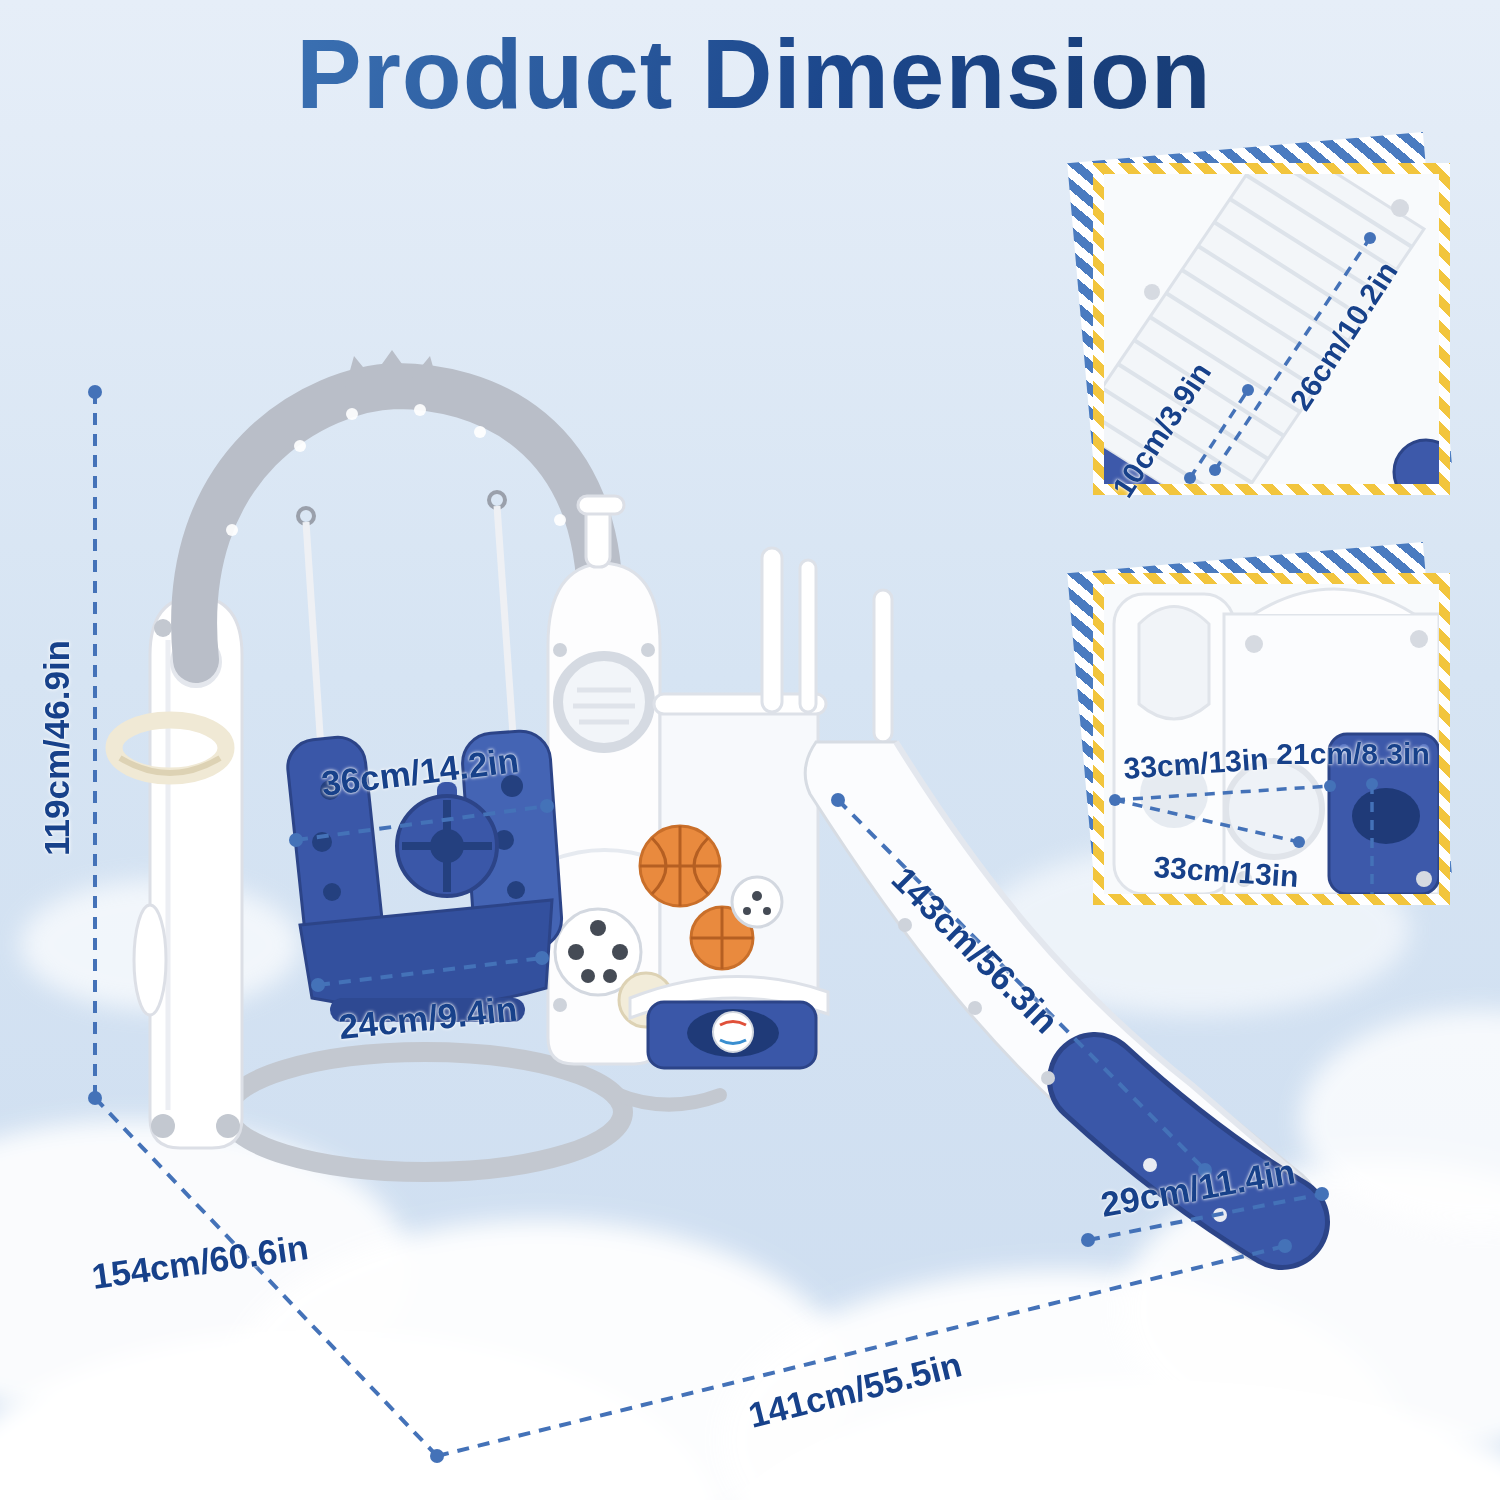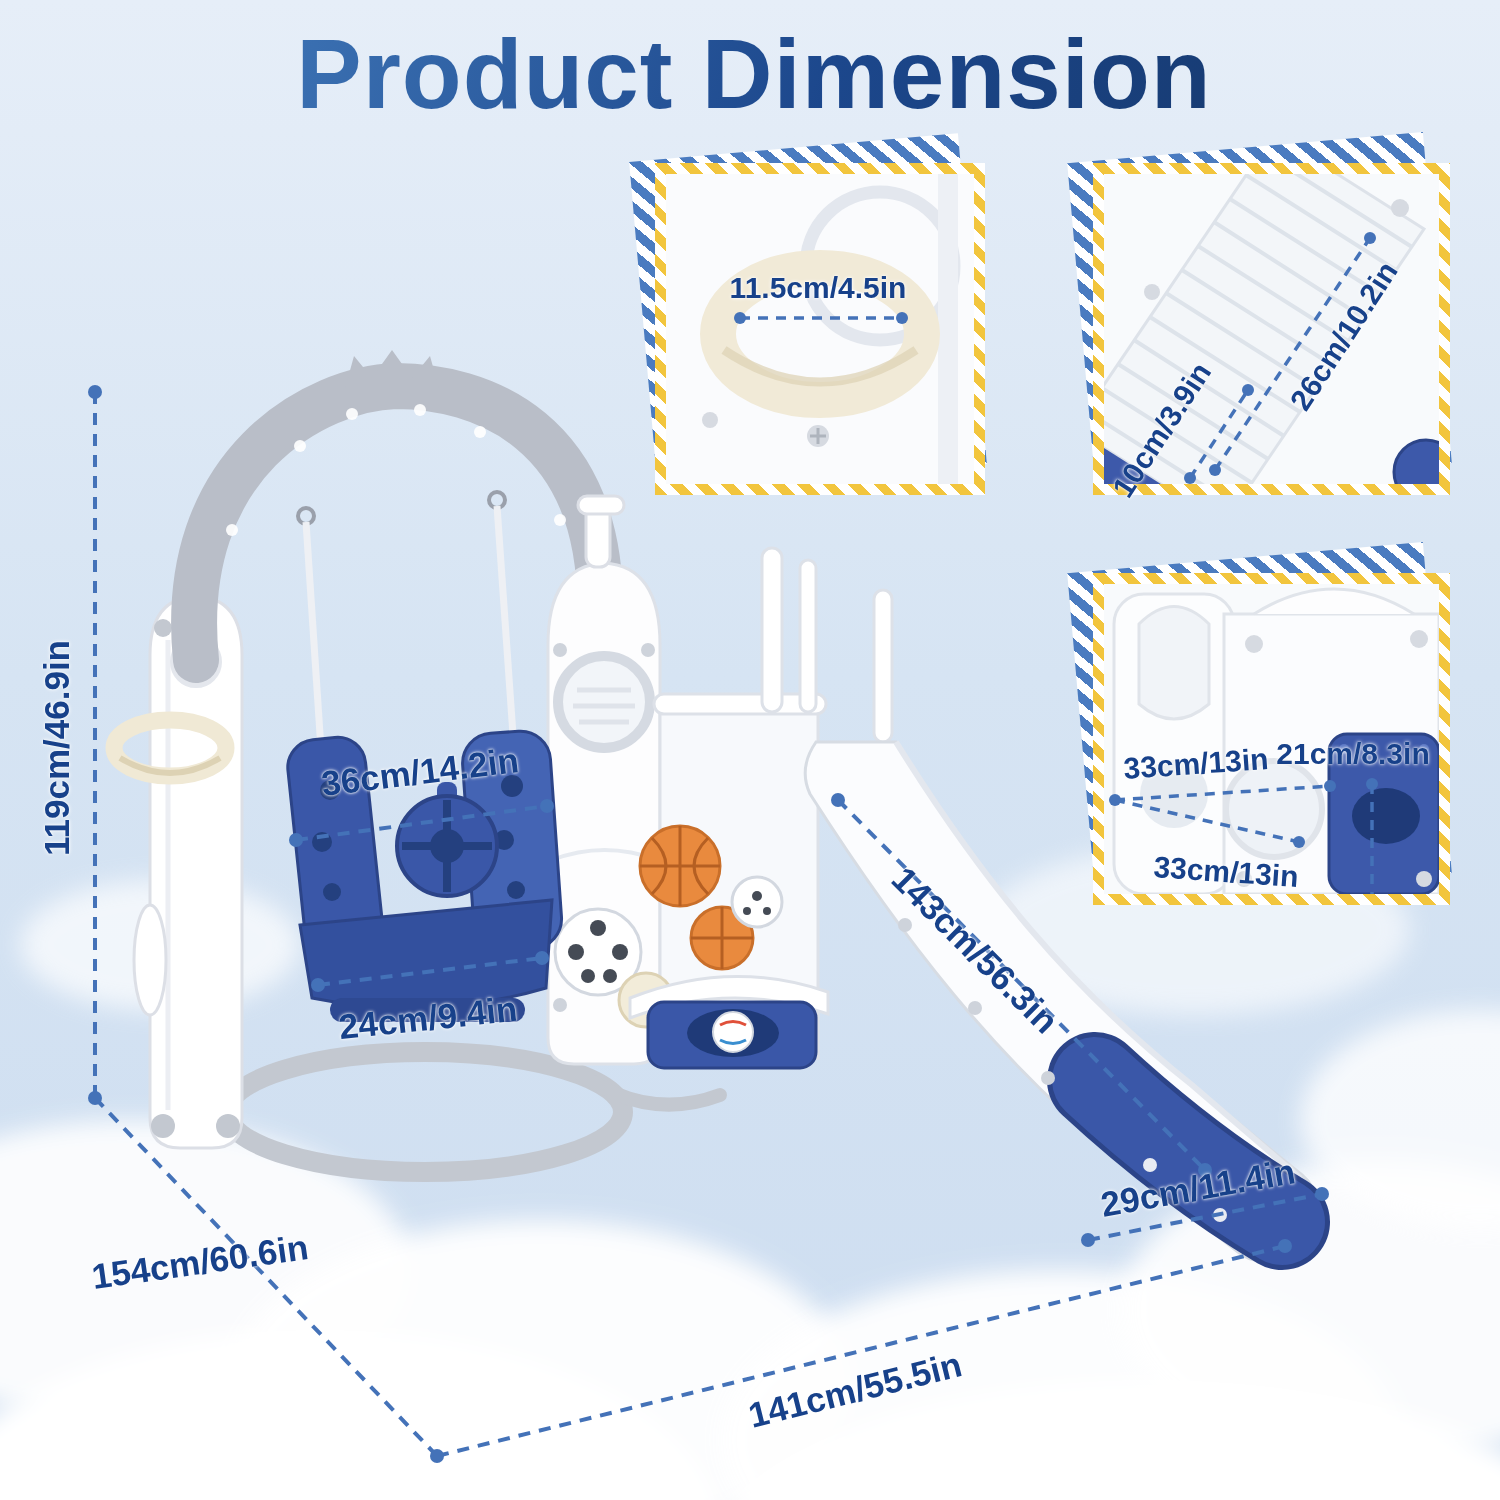--- a/index.html
+++ b/index.html
@@ -194,25 +194,6 @@
     </g>
   </svg>
 
-  <div class="inset-wrap" style="left:655px;top:163px;width:330px;height:332px;">
-    <div class="inset-shadow"></div>
-    <div class="inset" style="width:330px;height:332px;">
-      <svg width="308" height="310" viewBox="0 0 308 310">
-        <rect x="0" y="0" width="308" height="310" fill="#fafbfd"></rect>
-        <circle cx="214" cy="92" r="74" fill="none" stroke="#e3e7ee" stroke-width="13"></circle>
-        <rect x="272" y="0" width="20" height="310" fill="#edf0f5"></rect>
-        <circle cx="152" cy="262" r="11" fill="#d6dae1"></circle>
-        <path d="M144 262 H160 M152 254 V270" stroke="#aeb4bd" stroke-width="3"></path>
-        <circle cx="44" cy="246" r="8" fill="#d6dae1"></circle>
-        <ellipse cx="154" cy="160" rx="102" ry="66" fill="none" stroke="#f1ead7" stroke-width="36"></ellipse>
-        <path d="M58 176 Q154 240 250 176" stroke="#ded3b6" stroke-width="9" fill="none" opacity=".75"></path>
-        <path d="M74 144 H236" stroke="#4472b8" stroke-width="3.5" stroke-dasharray="10 8" fill="none"></path>
-        <circle cx="74" cy="144" r="6" fill="#4472b8"></circle>
-          <circle cx="236" cy="144" r="6" fill="#4472b8"></circle>
-      </svg>
-      <div class="dim small" style="left:152px;top:114px;transform:translate(-50%,-50%);">11.5cm/4.5in</div>
-    </div>
-  </div>
 
   <div class="inset-wrap" style="left:1093px;top:163px;width:357px;height:332px;">
     <div class="inset-shadow"></div>

